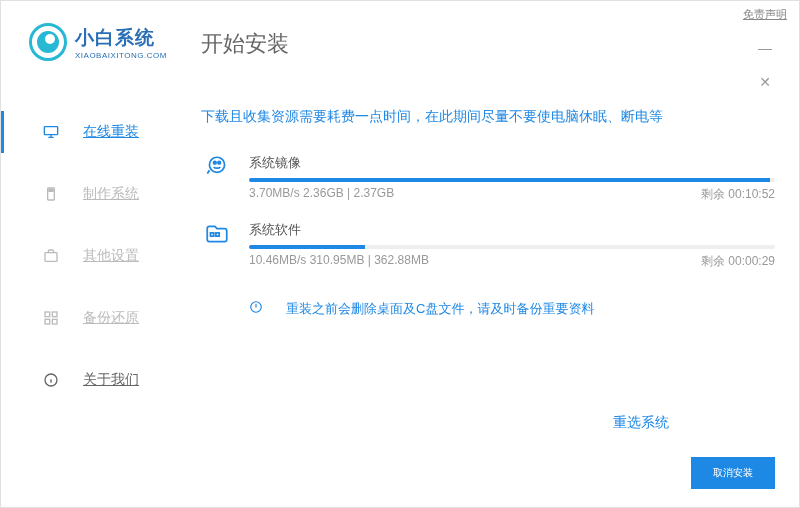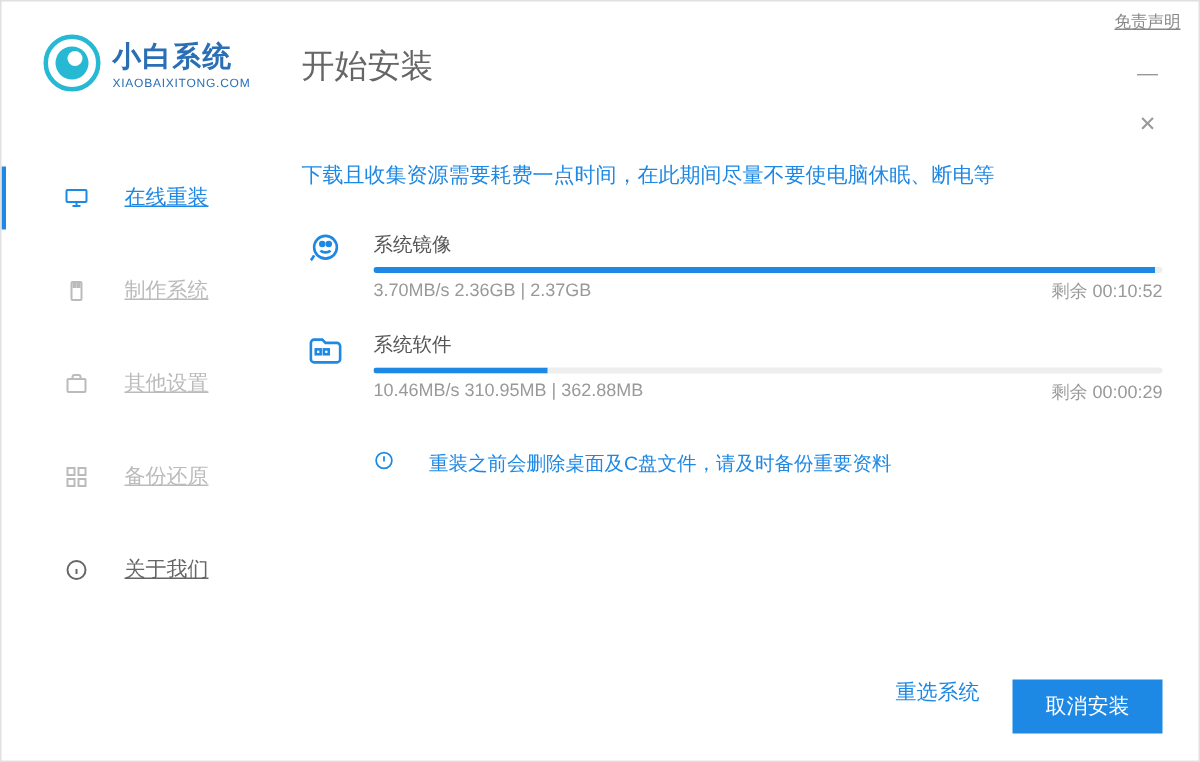--- a/index.html
+++ b/index.html
@@ -35,7 +35,7 @@
 .warn svg { width:14px; height:14px; }
 .footer { position: absolute; bottom: 18px; right: 24px; display: flex; align-items: flex-start; gap: 22px; }
 .link-btn { color: #1e88e5; font-size: 14px; cursor: pointer; }
-.primary-btn { background: #1e88e5; color: #fff; font-size: 14px; padding: 9px 22px; cursor: pointer; border: none; }
+.primary-btn { background: #1e88e5; color: #fff; font-size: 10px; padding: 9px 22px; cursor: pointer; border: none; margin-top: 43px; }
 </style>
 </head>
 <body>

